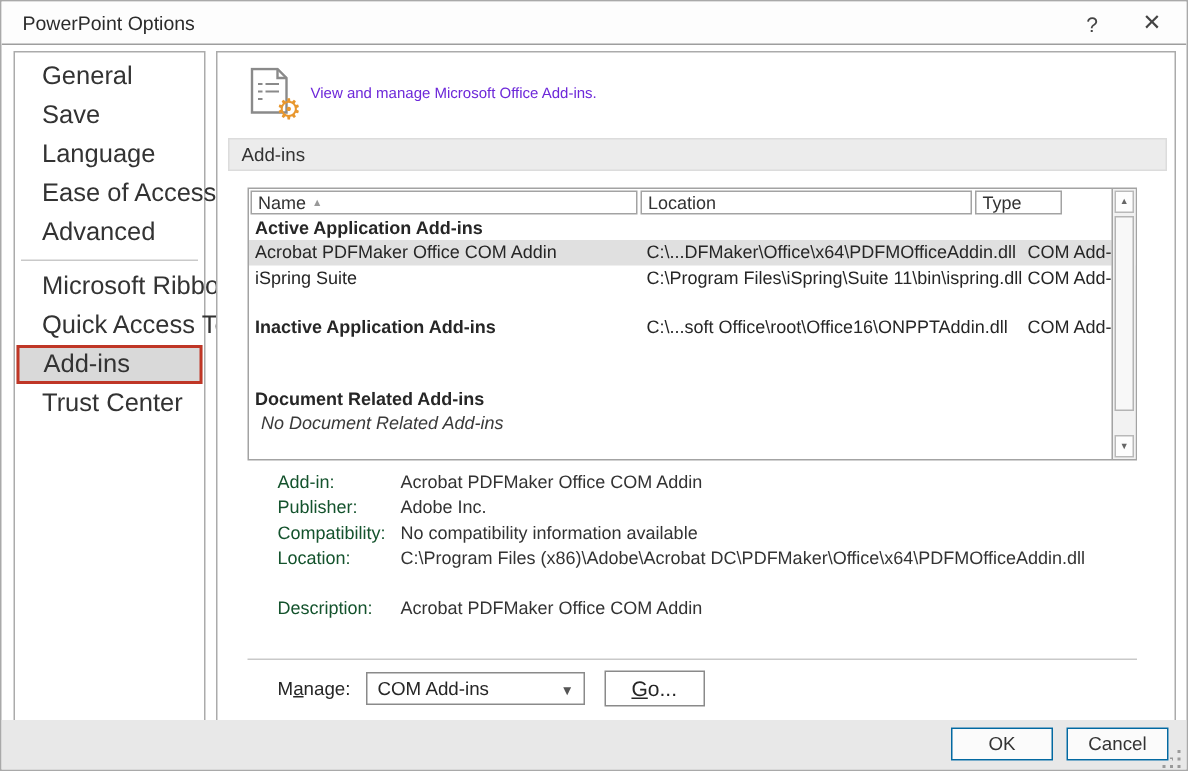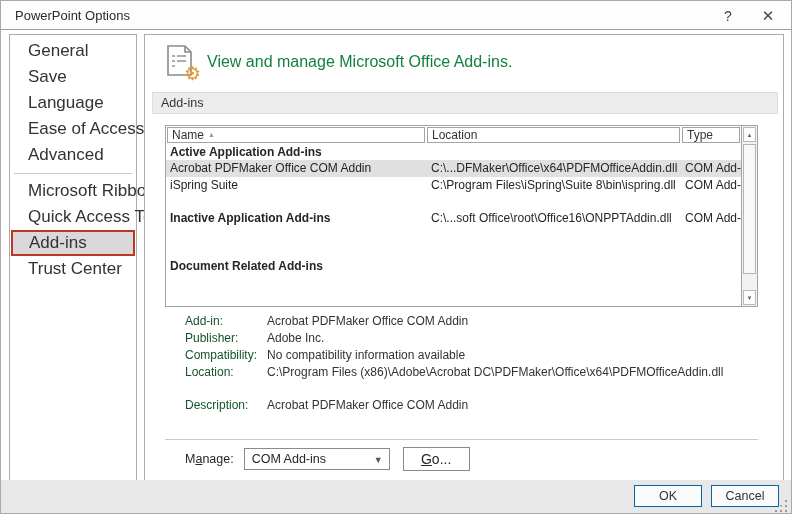--- a/index.html
+++ b/index.html
@@ -26,7 +26,7 @@
   .page-head { position:absolute; left:20px; top:9px; height:36px; display:flex; align-items:center; }
   .head-icon { position:relative; width:30px; height:34px; margin-right:12px; }
   .head-icon .gear { position:absolute; right:-6px; bottom:-4px; font-size:19px; line-height:19px; }
-  .head-text { font-size:16px; color:#15803d; }
+  .head-text { font-size:10px; color:#6d28d9; }
 
   
   .section-bar { position:absolute; left:7px; top:57px; width:626px; height:22px; background:#ececec; border:1px solid #dcdcdc; line-height:20px; padding-left:8px; font-size:12.5px; color:#333; }

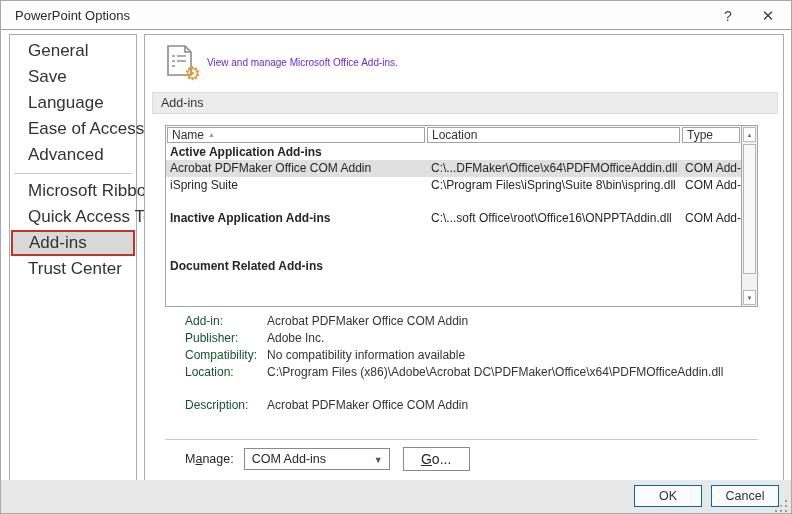--- a/index.html
+++ b/index.html
@@ -35,7 +35,7 @@
   .addin-table { position:absolute; left:20px; top:90px; width:593px; height:182px; border:1px solid #a3a3a3; background:#fff; font-size:12px; }
   .thead { display:flex; height:18px; padding:1px 0 0 1px; }
   .th { background:#fff; border:1px solid #a3a3a3; height:16px; line-height:14px; padding-left:4px; margin-right:2px; color:#333; }
-  .th-name { width:258px; } .th-loc { width:253px; } .th-type { width:58px; margin-right:0; }
+  .th-name { width:258px; } .th-loc { width:221px; } .th-type { width:58px; margin-right:0; }
   .sort-arrow { font-size:7px; color:#999; vertical-align:2px; margin-left:4px; }
   .trow { display:flex; white-space:nowrap; overflow:hidden; }
   .c-name { width:261px; padding-left:4px; overflow:hidden; }

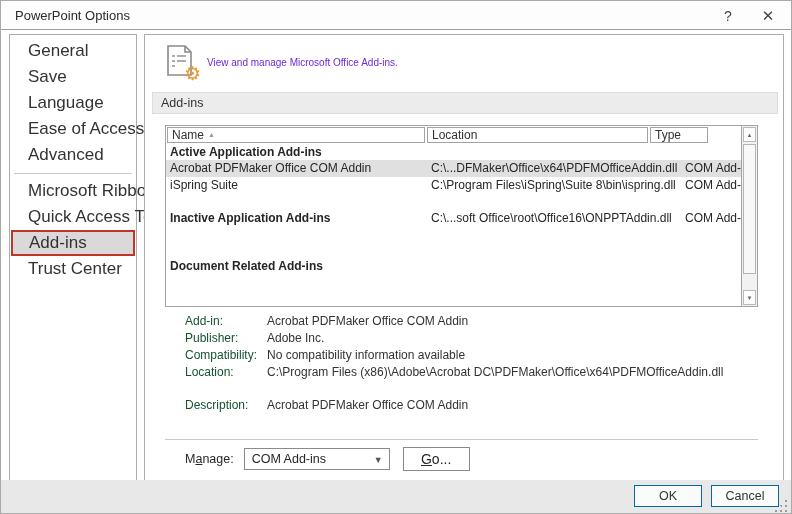--- a/index.html
+++ b/index.html
@@ -138,7 +138,7 @@
       </div>
       <div class="trow h17">
         <div class="c-name">iSpring Suite</div>
-        <div class="c-loc">C:\Program Files\iSpring\Suite 8\bin\ispring.dll</div>
+        <div class="c-loc">C:\Program Files\iSpring\Suite 11\bin\ispring.dll</div>
         <div class="c-type">COM Add-in</div>
       </div>
       <div class="trow h16"></div>

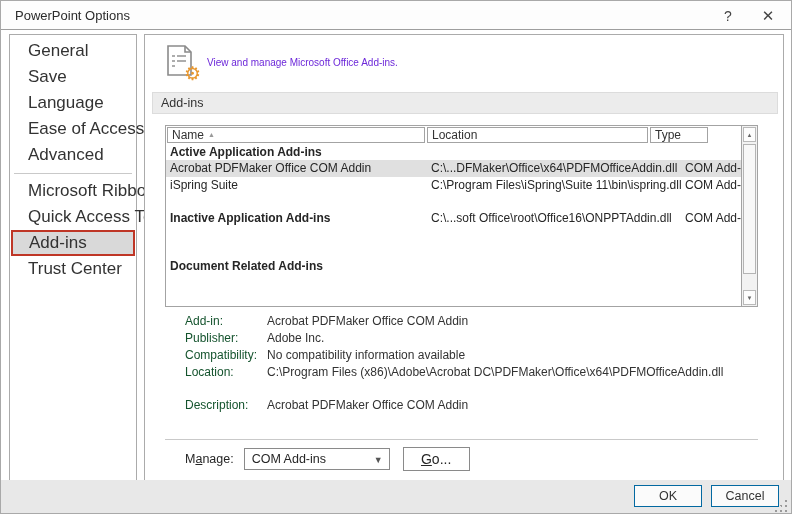--- a/index.html
+++ b/index.html
@@ -151,6 +151,9 @@
       <div class="trow h16 grp">
         <div class="c-name">Document Related Add-ins</div>
       </div>
+      <div class="trow h16">
+        <div class="empty-note">No Document Related Add-ins</div>
+      </div>
 
       <div class="vscroll">
         <div class="sc-btn sc-up">▲</div>

